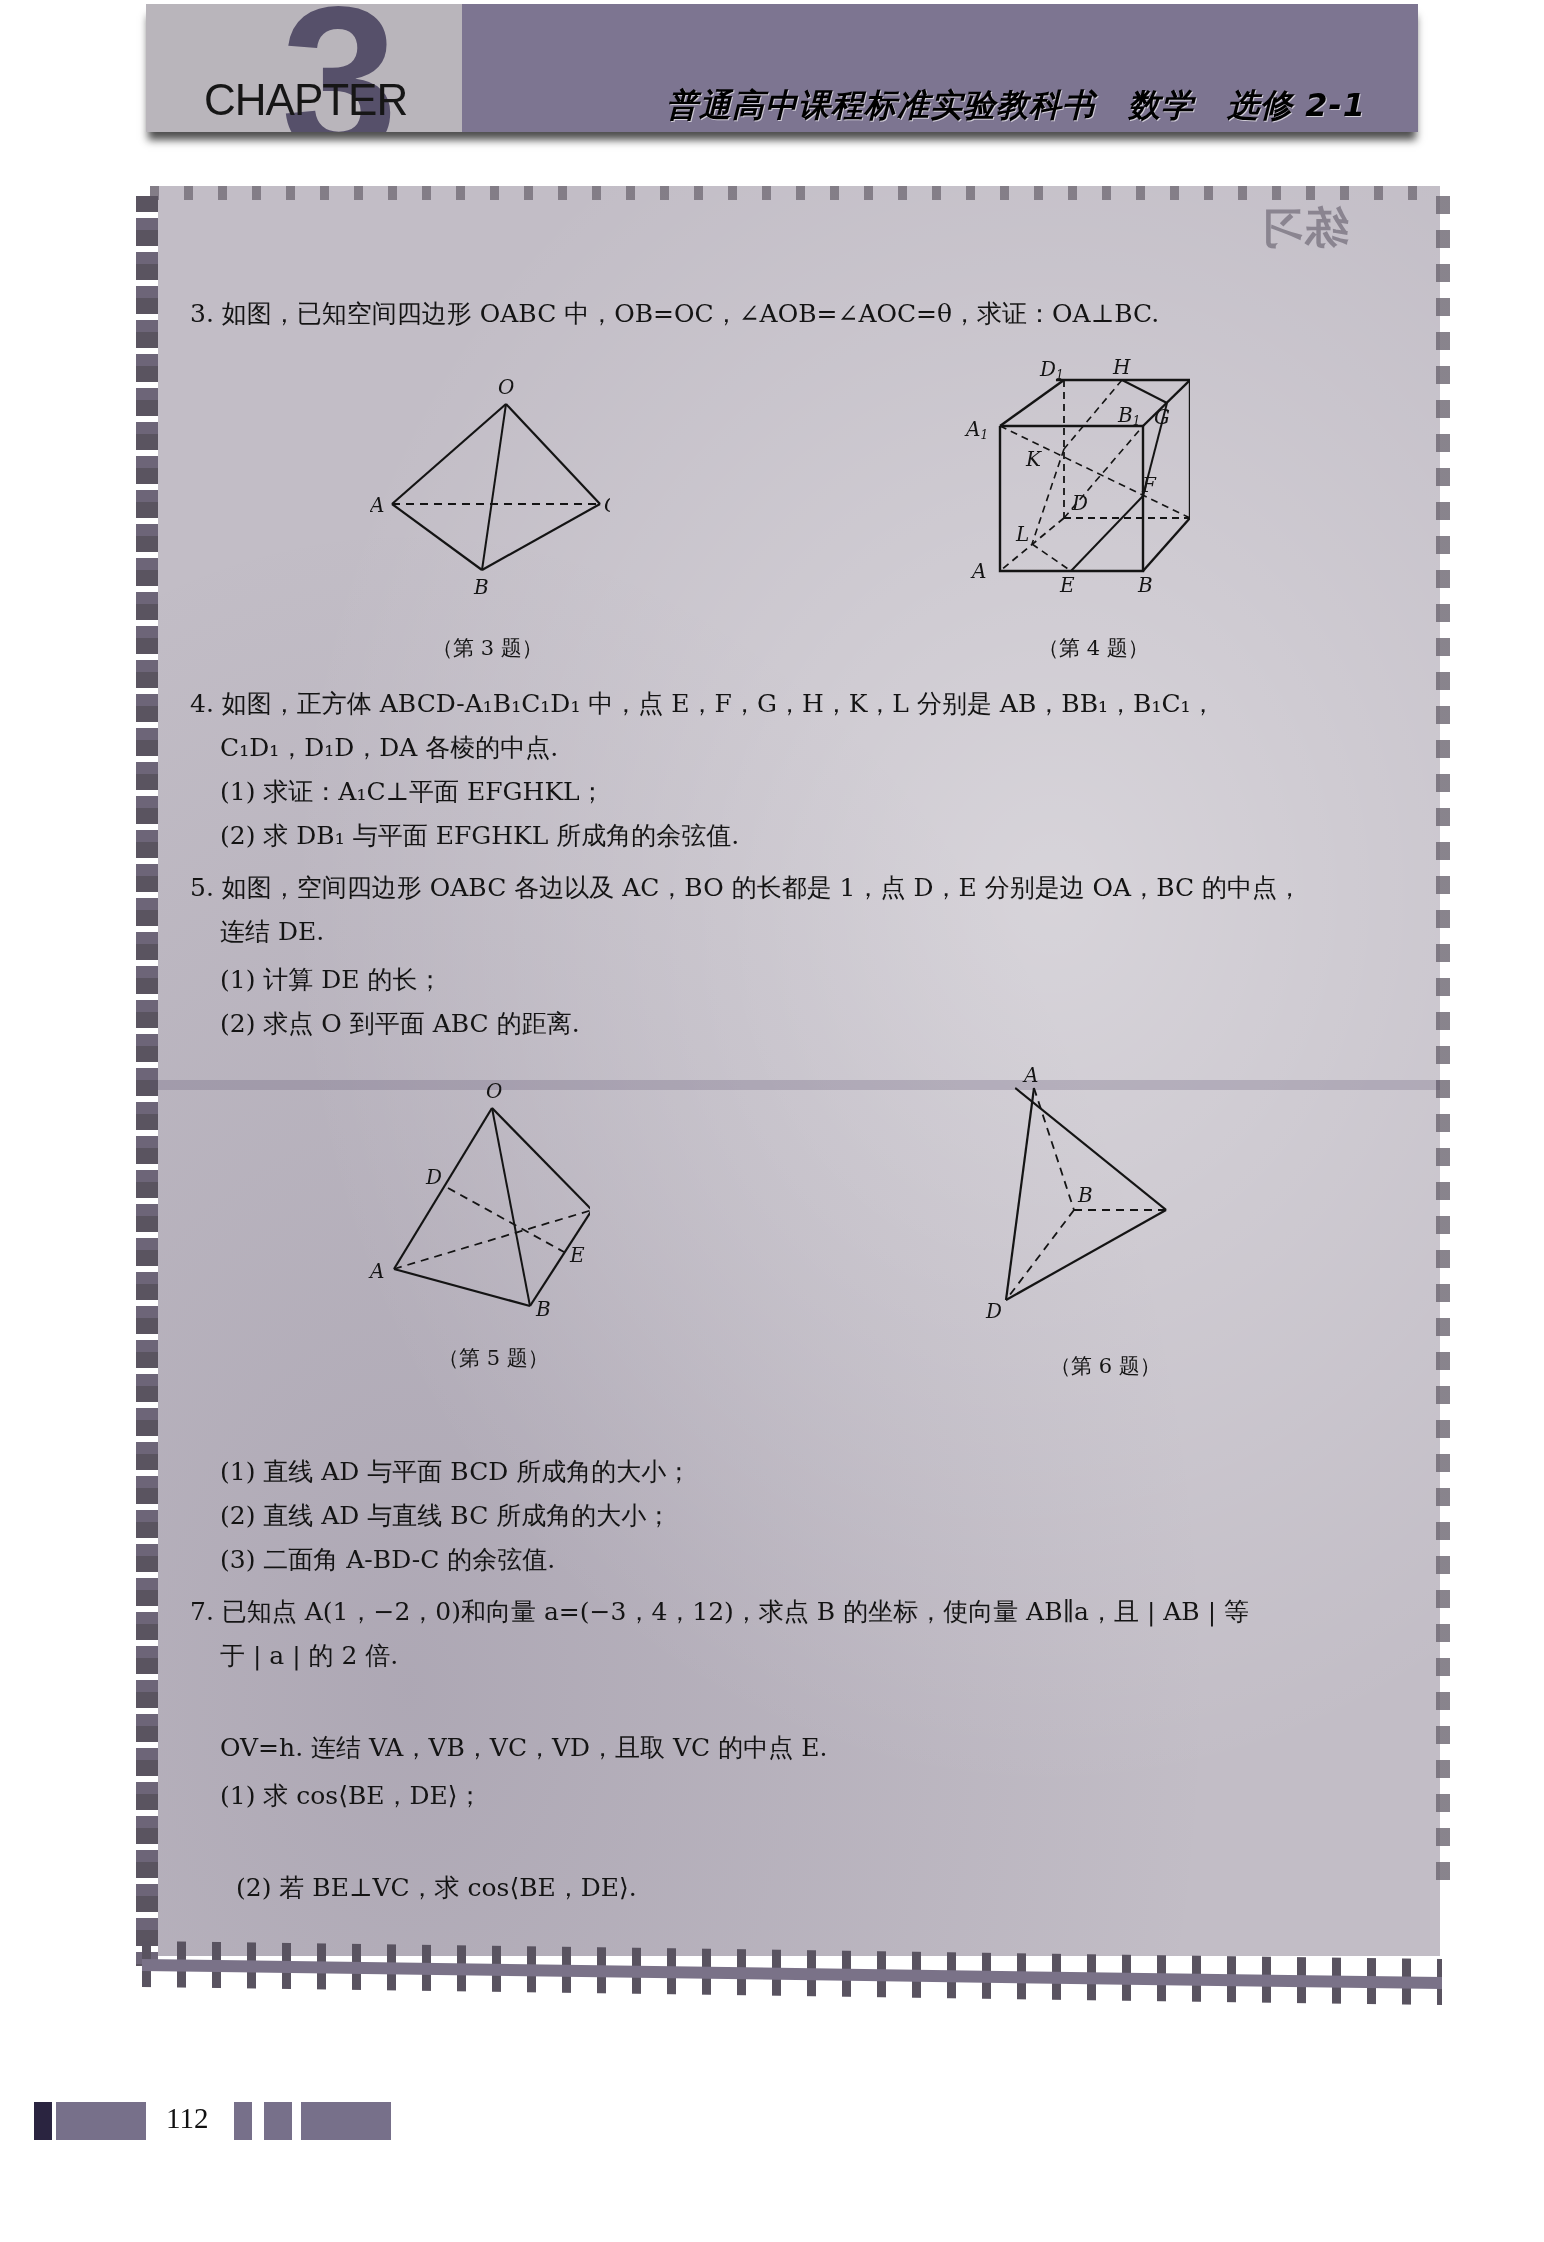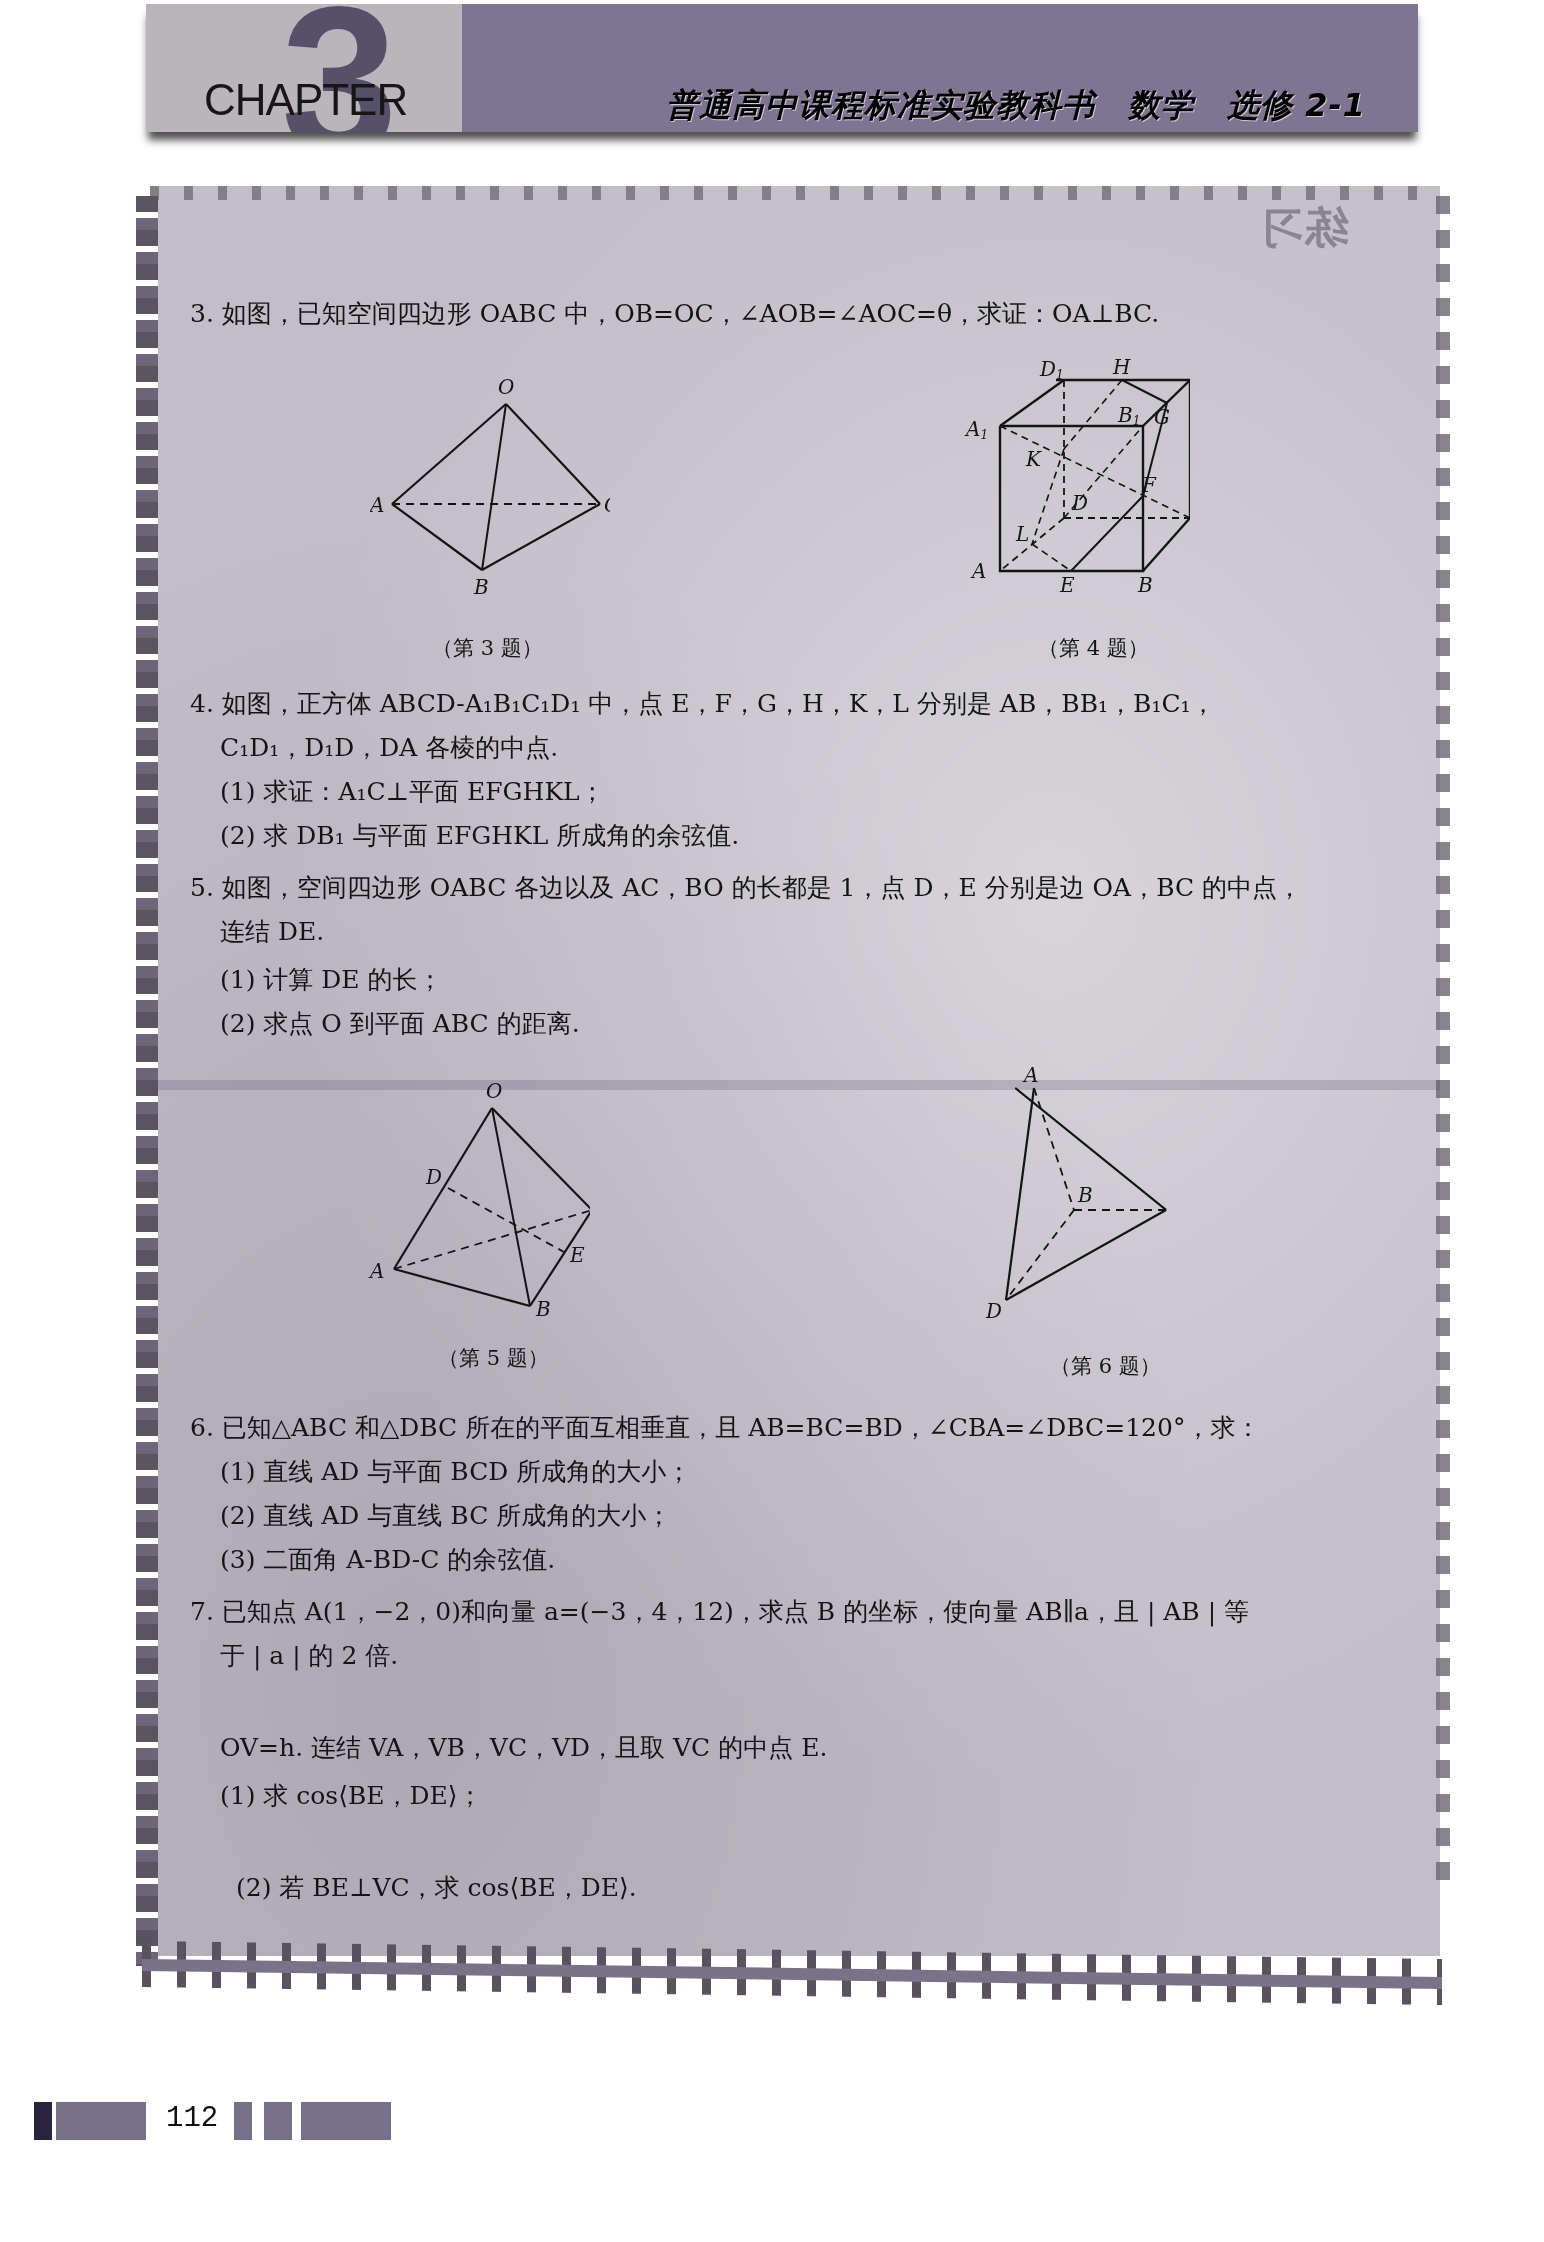--- a/index.html
+++ b/index.html
@@ -226,10 +226,6 @@
     <div class="caption" style="left:120px; top:300px;">（第 6 题）</div>
   </div>
 
-  <div class="line q" style="top:1226px;">
-    <span>6.</span>
-    <span>已知△ABC 和△DBC 所在的平面互相垂直，且 AB=BC=BD，∠CBA=∠DBC=120°，求：</span>
-  </div>
   <div class="line ind" style="top:1270px;">(1) 直线 AD 与平面 BCD 所成角的大小；</div>
   <div class="line ind" style="top:1314px;">(2) 直线 AD 与直线 BC 所成角的大小；</div>
   <div class="line ind" style="top:1358px;">(3) 二面角 A-BD-C 的余弦值.</div>

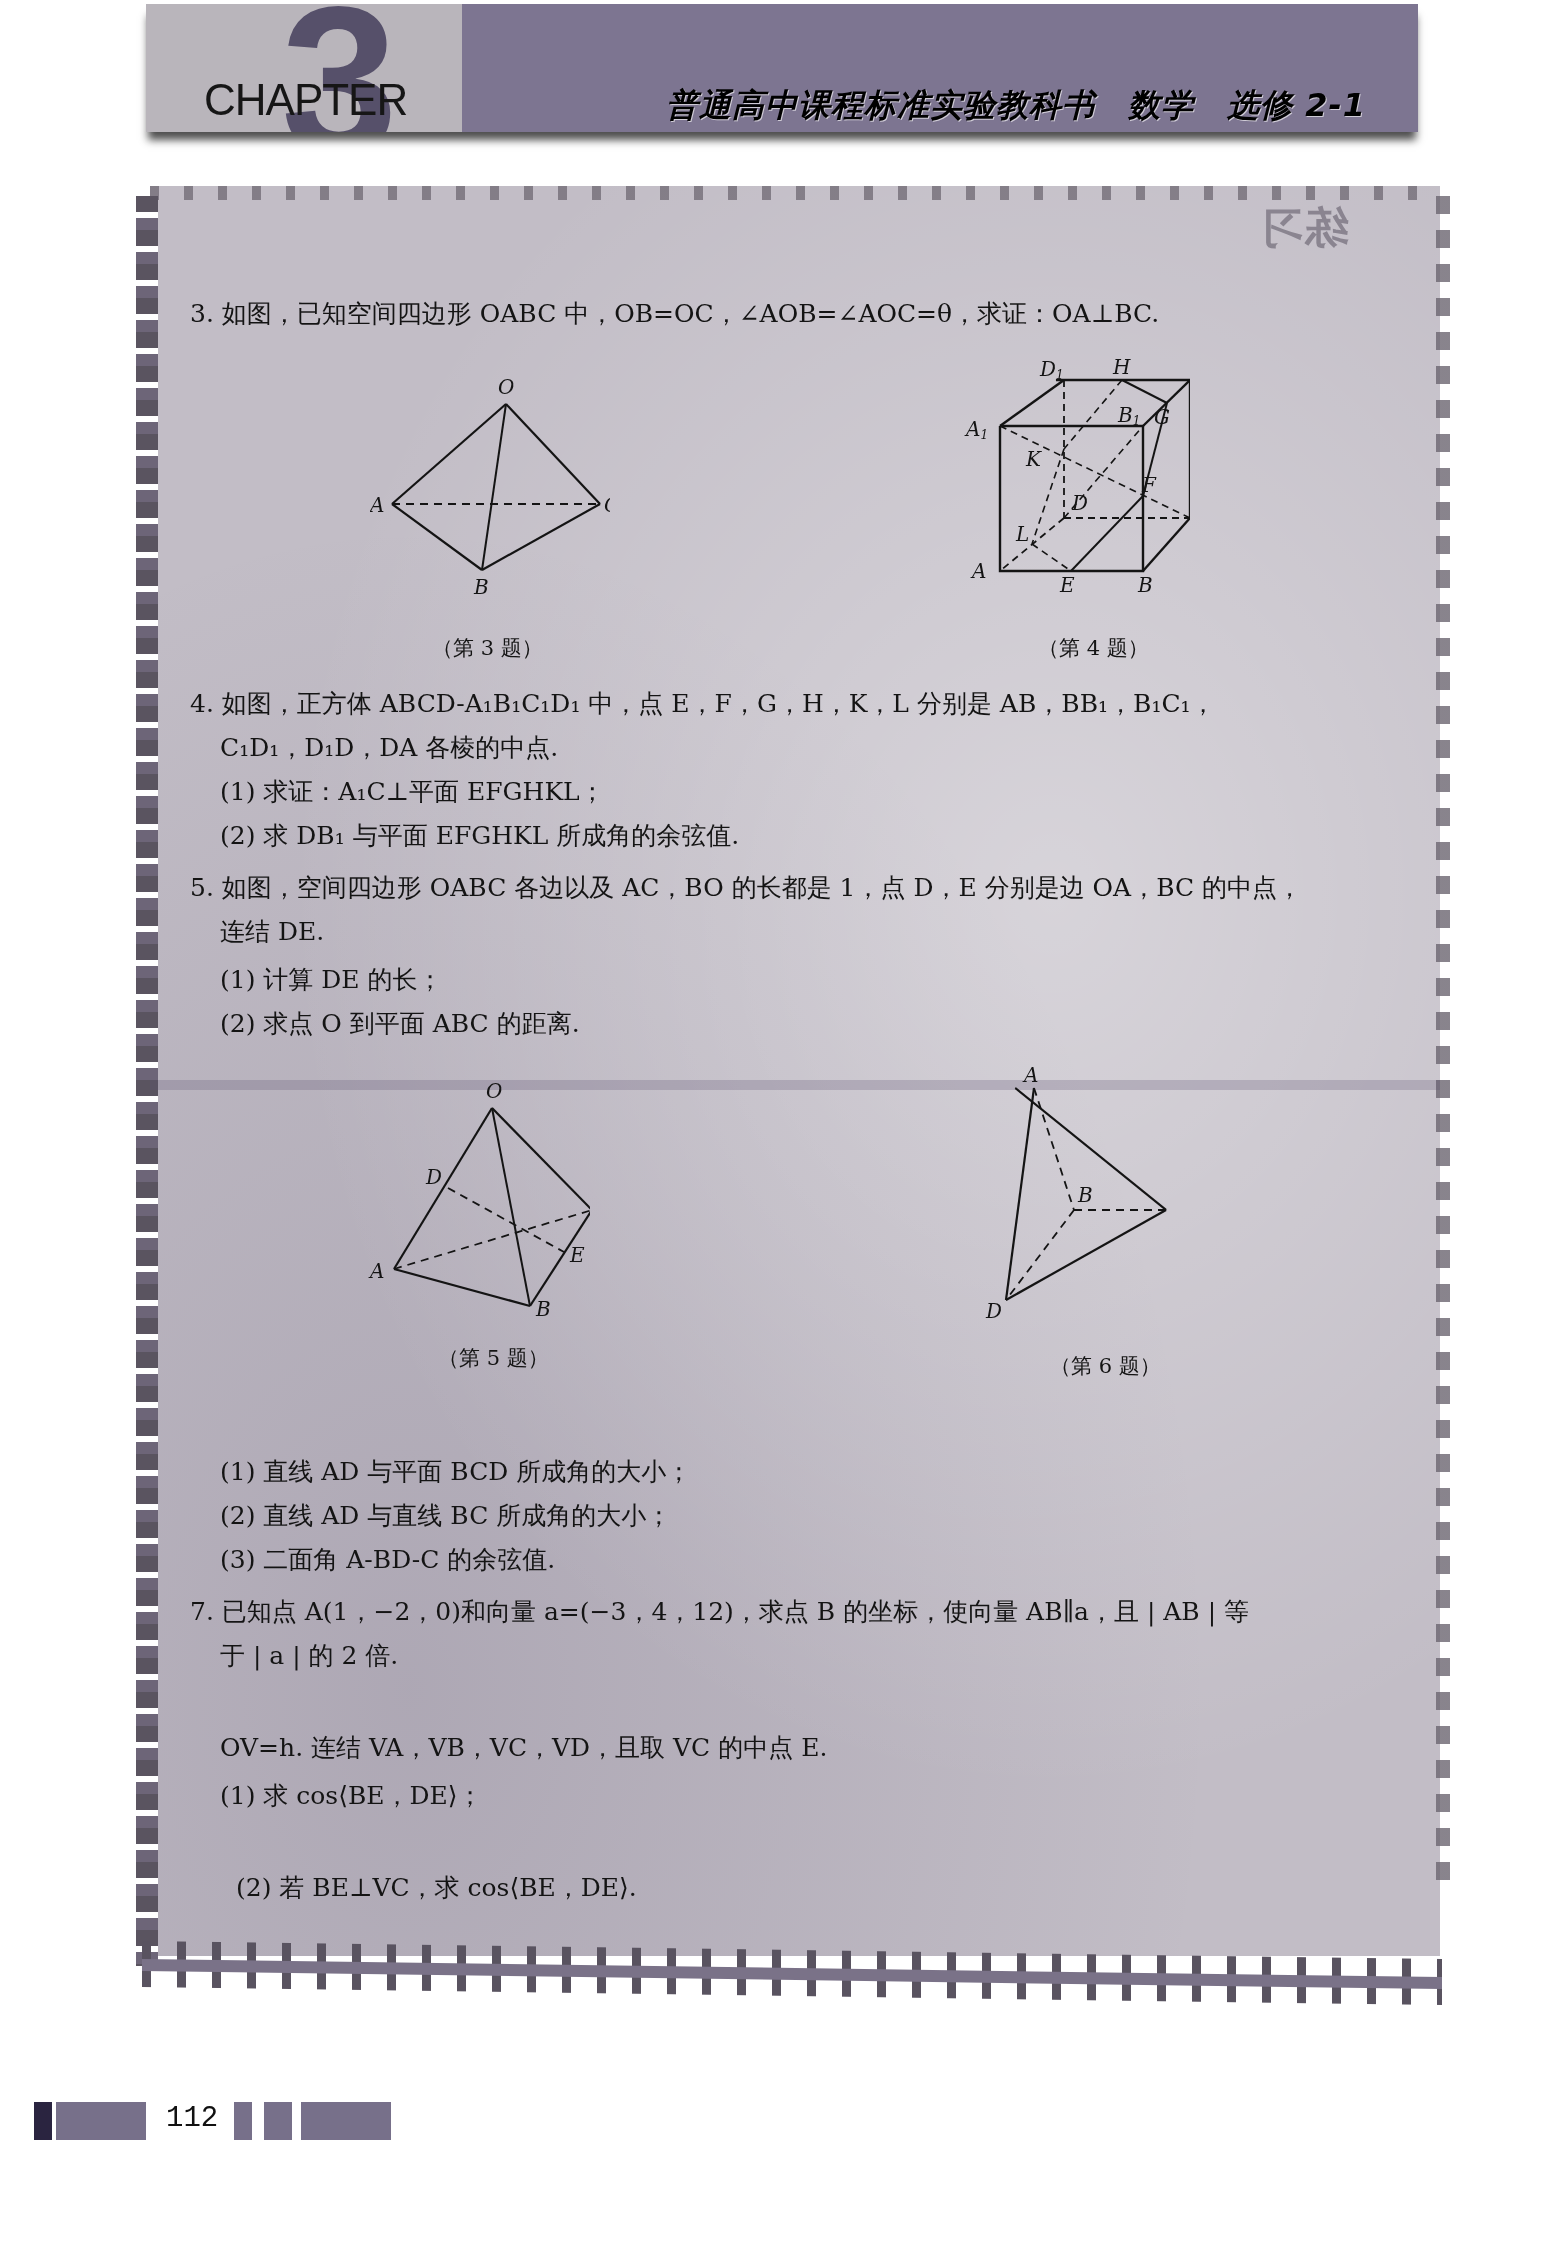--- a/index.html
+++ b/index.html
@@ -85,7 +85,7 @@
   
   .footer-bar { position:absolute; top:2102px; height:38px; background:#77708a; }
   .page-num {
-    position:absolute; left:166px; top:2102px; font-size:29px; color:#111; font-family:Liberation Mono, monospace;
+    position:absolute; left:166px; top:2102px; font-size:29px; color:#111; font-family:Liberation Serif, serif;
   }
 </style>
 </head>

